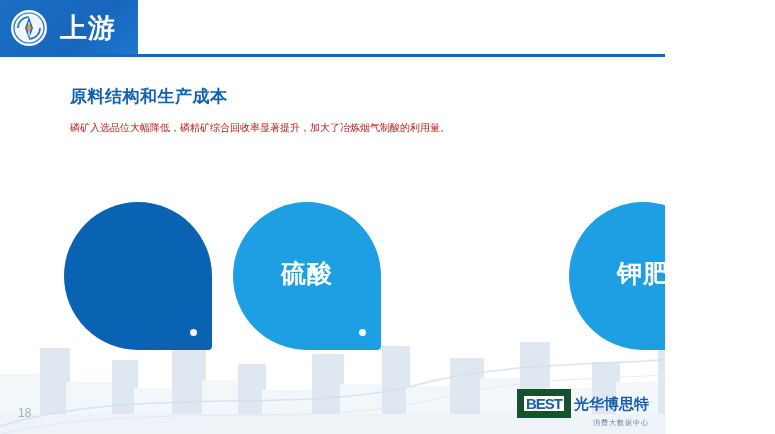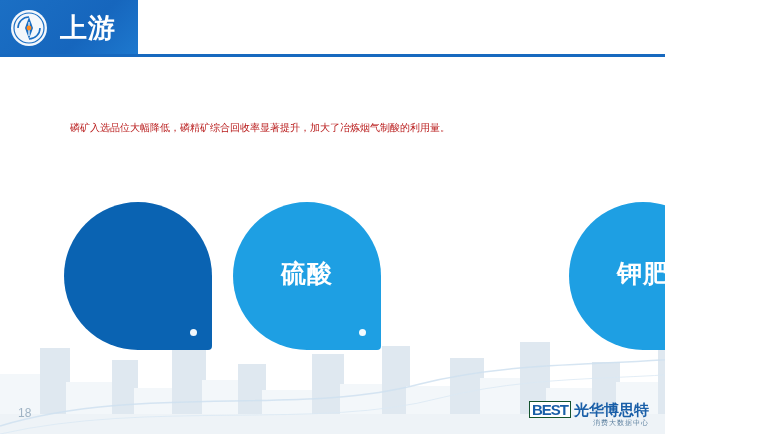--- a/index.html
+++ b/index.html
@@ -231,6 +231,7 @@
     <div class="header-underline"></div>
   </div>
 
+  <div class="content-title">原料结构和生产成本</div>
   <div class="content-body">磷矿入选品位大幅降低，磷精矿综合回收率显著提升，加大了冶炼烟气制酸的利用量。</div>
 
   <div class="drops">

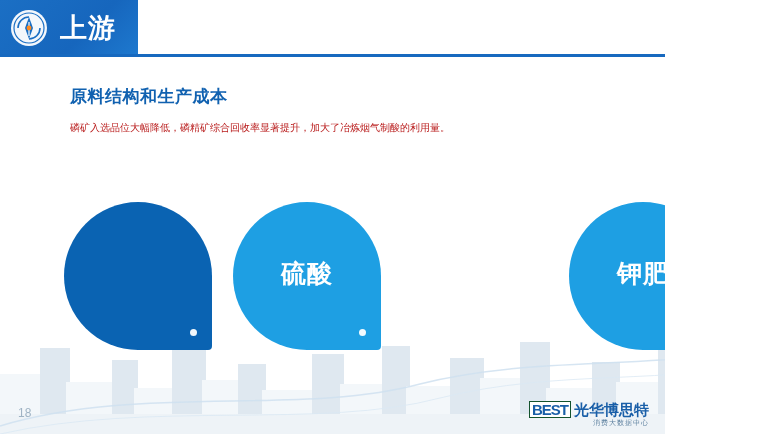--- a/index.html
+++ b/index.html
@@ -160,7 +160,7 @@
     color: #1a5fa8;
     letter-spacing: -1px;
     background: #ffffff;
-    border: 1px solid #14532d;
+    border: 7px solid #14532d;
     padding: 0 2px;
     line-height: 15px;
     margin-right: 3px;

